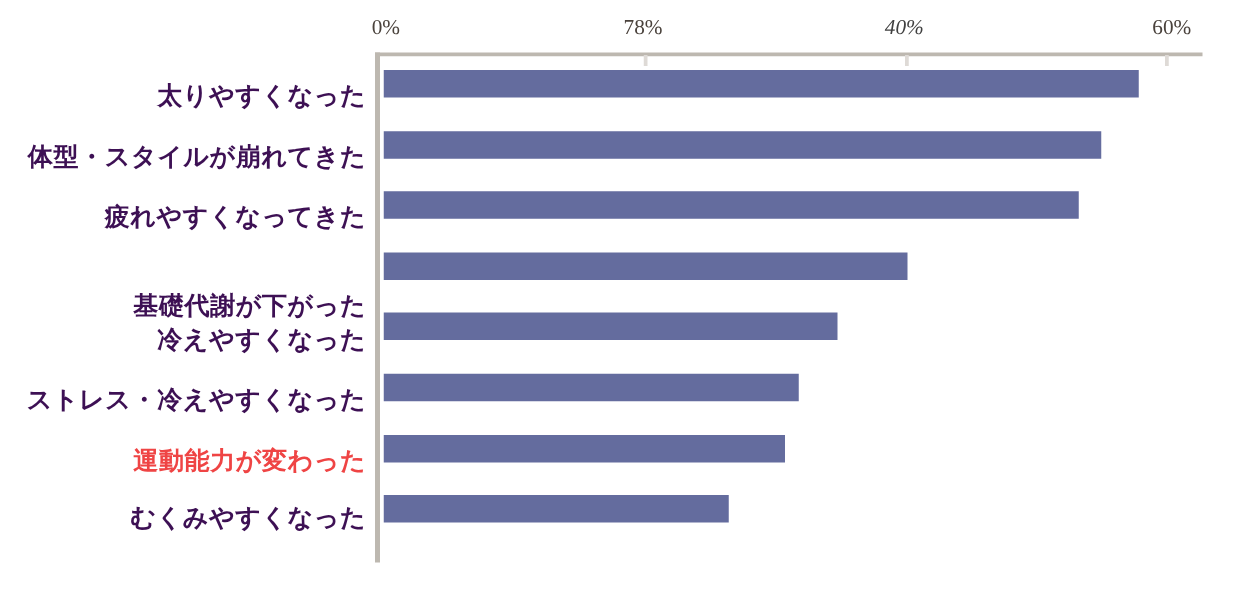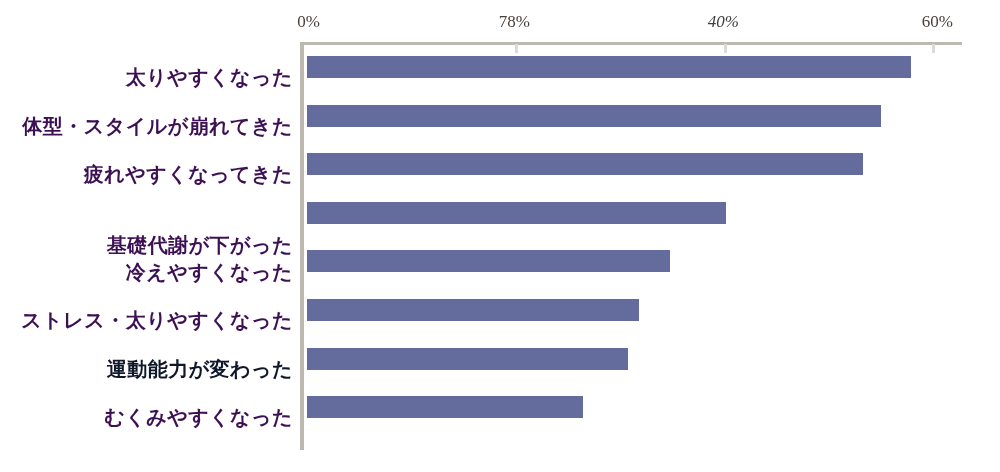--- a/index.html
+++ b/index.html
@@ -119,7 +119,7 @@
         <span class="cat-label" style="color: rgb(61, 16, 84);">冷えやすくなった</span>
       </div>
     <div class="cat-row">
-        <span class="cat-label" style="color: rgb(61, 16, 84);">ストレス・太りやすくなった</span>
+        <span class="cat-label" style="color: rgb(61, 16, 84);">ストレス・冷えやすくなった</span>
       </div>
     <div class="cat-row">
         <span class="cat-label" style="color: #0f172a;">運動能力が変わった</span>

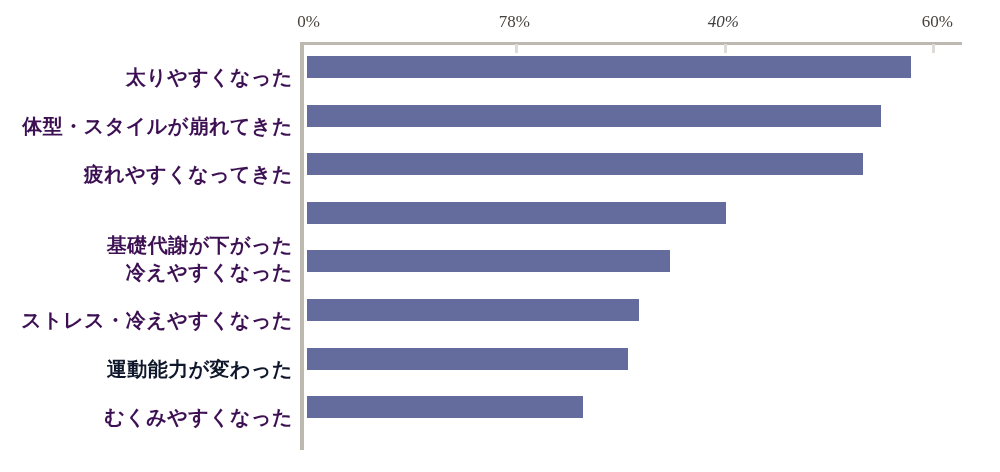--- a/index.html
+++ b/index.html
@@ -122,7 +122,7 @@
         <span class="cat-label" style="color: rgb(61, 16, 84);">ストレス・冷えやすくなった</span>
       </div>
     <div class="cat-row">
-        <span class="cat-label" style="color: #0f172a;">運動能力が変わった</span>
+        <span class="cat-label" style="color: #ef4444;">運動能力が変わった</span>
       </div>
     <div class="cat-row">
         <span class="cat-label" style="color: rgb(61, 16, 84);">むくみやすくなった</span>

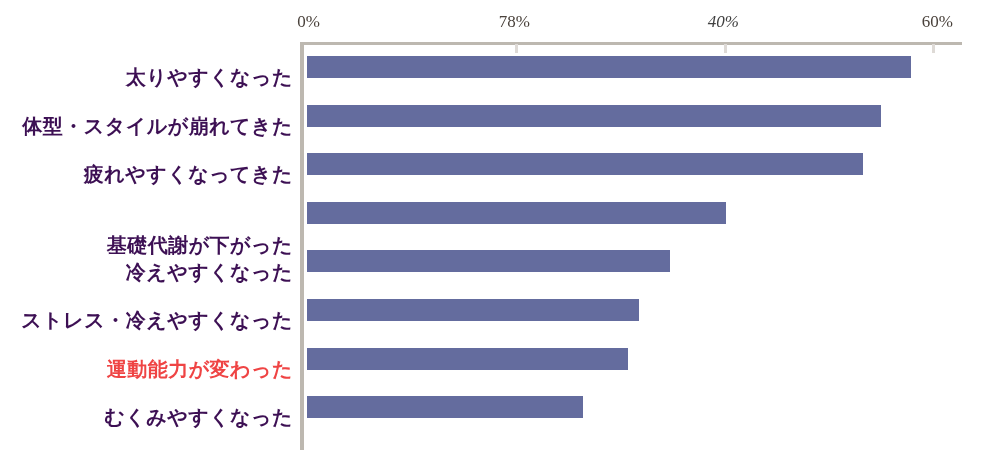--- a/index.html
+++ b/index.html
@@ -125,7 +125,7 @@
         <span class="cat-label" style="color: #ef4444;">運動能力が変わった</span>
       </div>
     <div class="cat-row">
-        <span class="cat-label" style="color: rgb(61, 16, 84);">むくみやすくなった</span>
+        <span class="cat-label" style="color: rgb(61, 16, 84); font-family: Liberation Mono, monospace;">むくみやすくなった</span>
       </div>
   </div>
 

